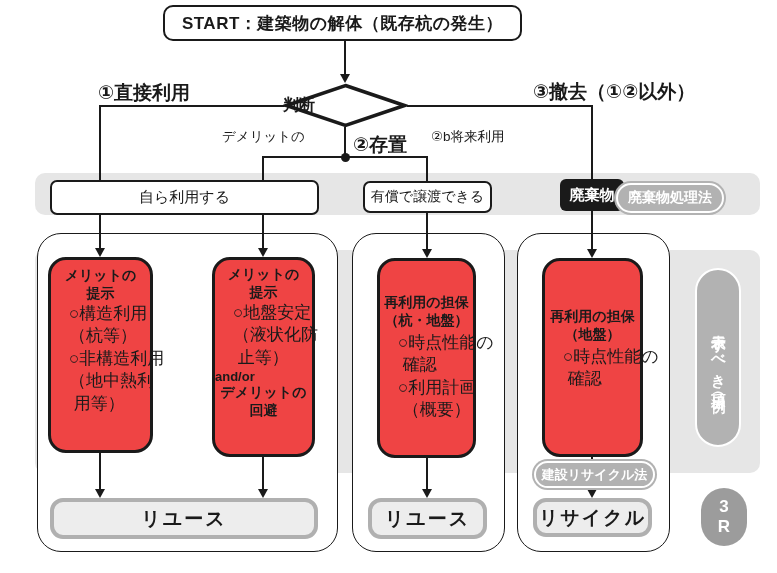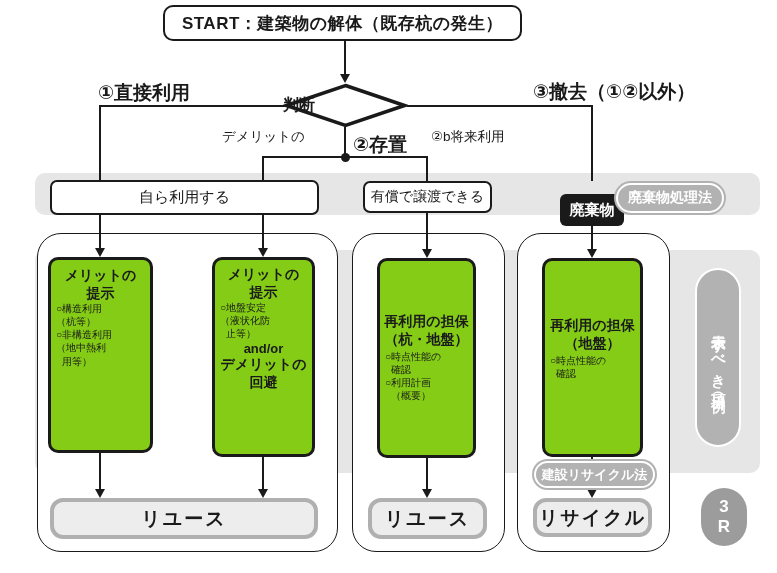--- a/index.html
+++ b/index.html
@@ -39,7 +39,7 @@
   }
   .waste-node{
     position:absolute;background:var(--ink);color:#fff;border-radius:6px;
-    display:flex;align-items:center;justify-content:center;font-size:15px;font-weight:700;margin-top:15px;
+    display:flex;align-items:center;justify-content:center;font-size:15px;font-weight:700;
   }
   .law-pill{
     position:absolute;background:var(--pill-gray);color:#fff;border:2px solid #fff;

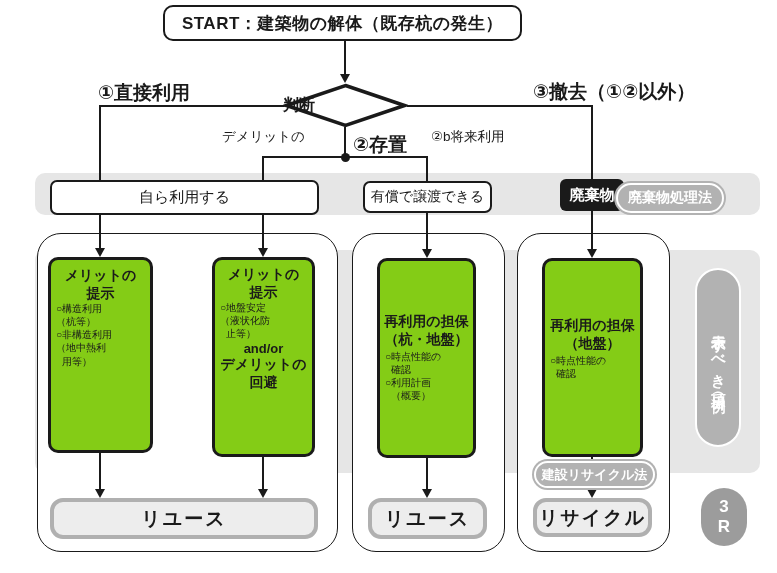--- a/index.html
+++ b/index.html
@@ -47,7 +47,7 @@
     display:flex;align-items:center;justify-content:center;font-weight:700;
   }
   .item-box{
-    position:absolute;background:#84cc16;border:3px solid var(--ink);border-radius:10px;
+    position:absolute;background:#ef4444;border:3px solid var(--ink);border-radius:18px;
     box-sizing:border-box;
   }
   .item-title{width:100%;text-align:center;font-size:14px;font-weight:700;

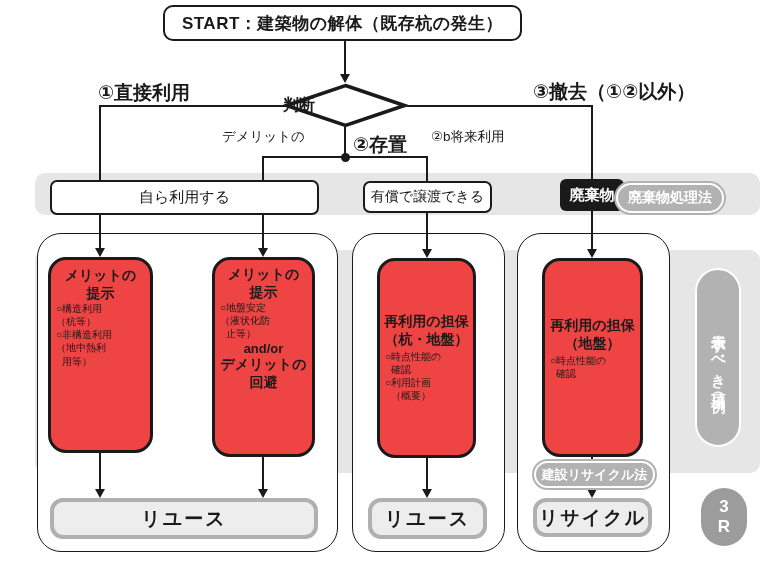--- a/index.html
+++ b/index.html
@@ -52,7 +52,7 @@
   }
   .item-title{width:100%;text-align:center;font-size:14px;font-weight:700;
     line-height:1.28;white-space:pre-line;}
-  .item-body{font-size:10px;line-height:1.32;white-space:pre;padding-left:5px;font-family:Liberation Mono, monospace;}
+  .item-body{font-size:17px;line-height:1.32;white-space:pre;padding-left:18px;}
   .andor{width:100%;text-align:center;font-size:13px;font-weight:700;}
   .col{display:flex;flex-direction:column;}
   .outcome{

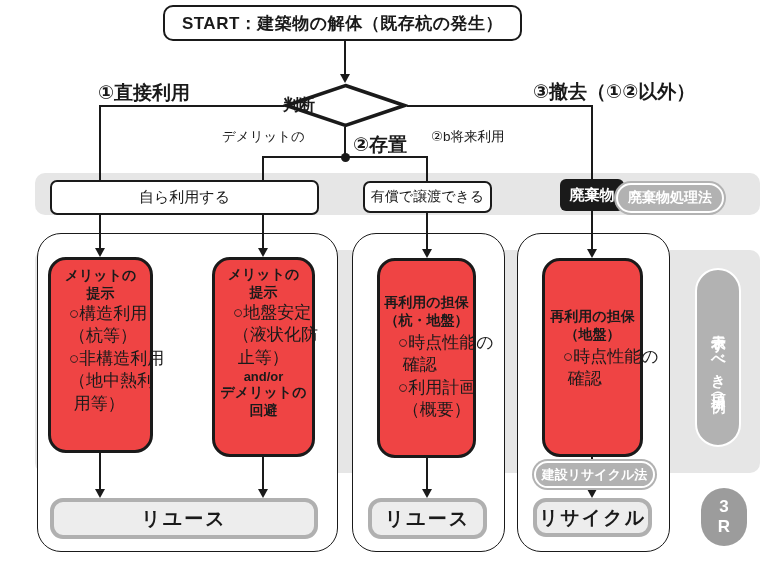--- a/index.html
+++ b/index.html
@@ -53,7 +53,7 @@
   .item-title{width:100%;text-align:center;font-size:14px;font-weight:700;
     line-height:1.28;white-space:pre-line;}
   .item-body{font-size:17px;line-height:1.32;white-space:pre;padding-left:18px;}
-  .andor{width:100%;text-align:center;font-size:13px;font-weight:700;}
+  .andor{width:100%;text-align:left;font-size:13px;font-weight:700;}
   .col{display:flex;flex-direction:column;}
   .outcome{
     position:absolute;background:var(--outcome-fill);border:4px solid var(--outcome-border);

